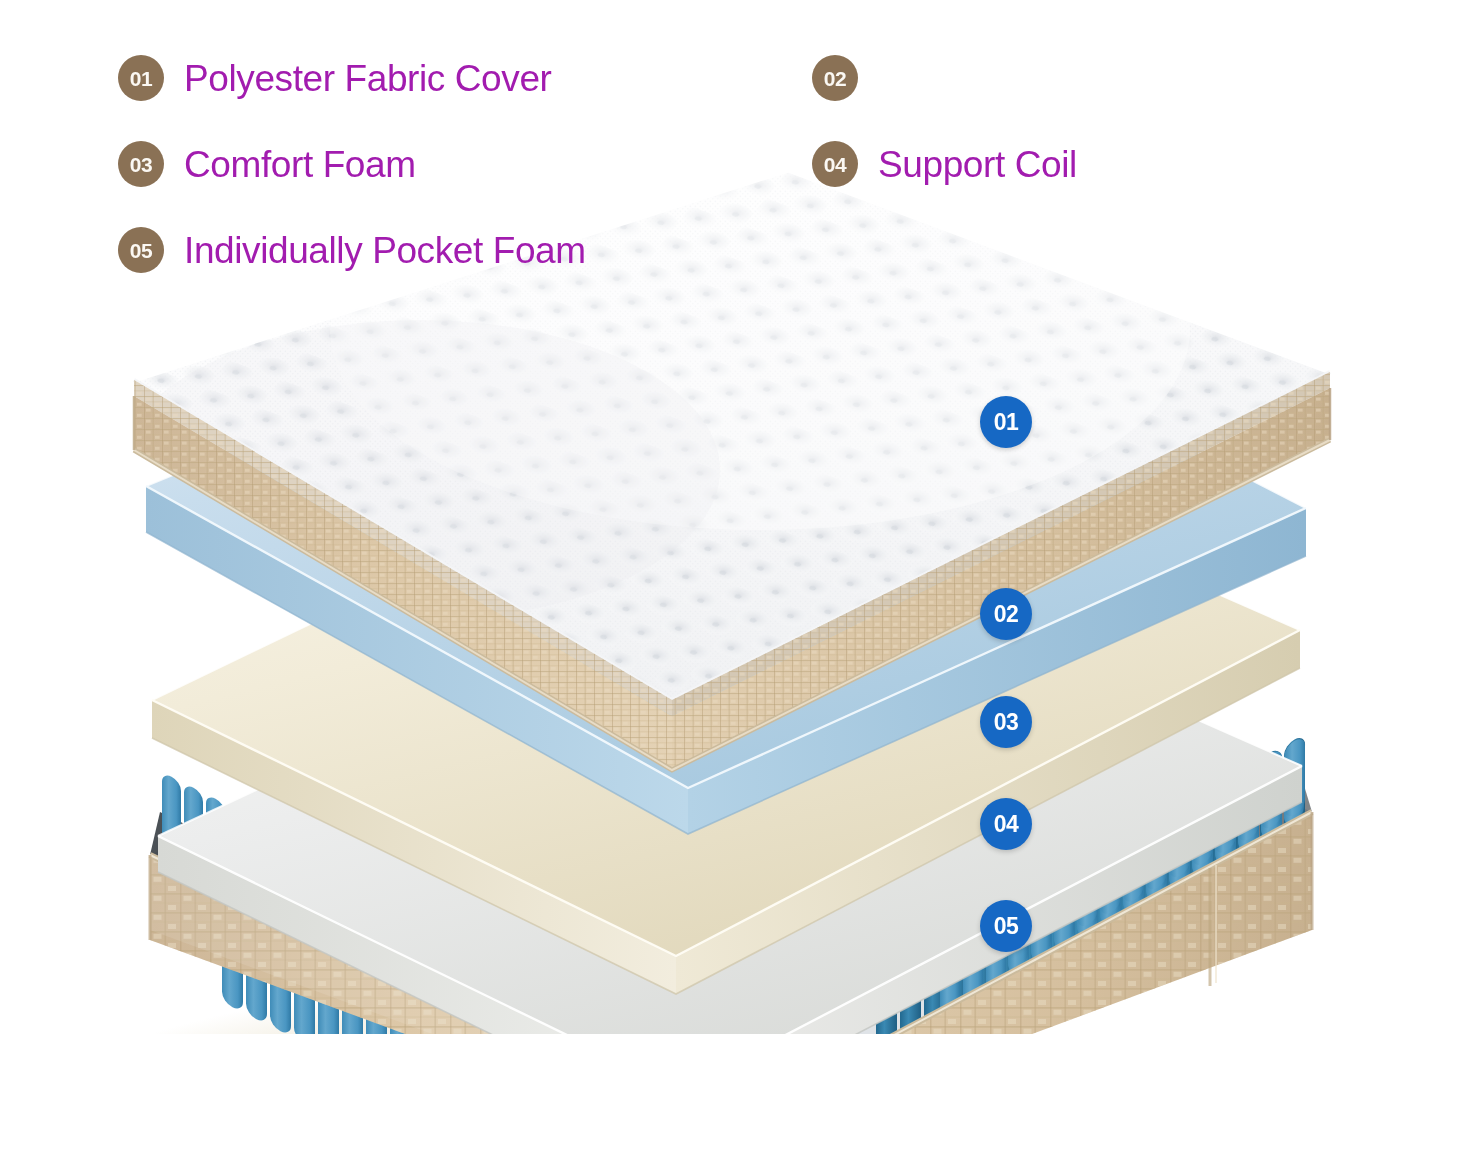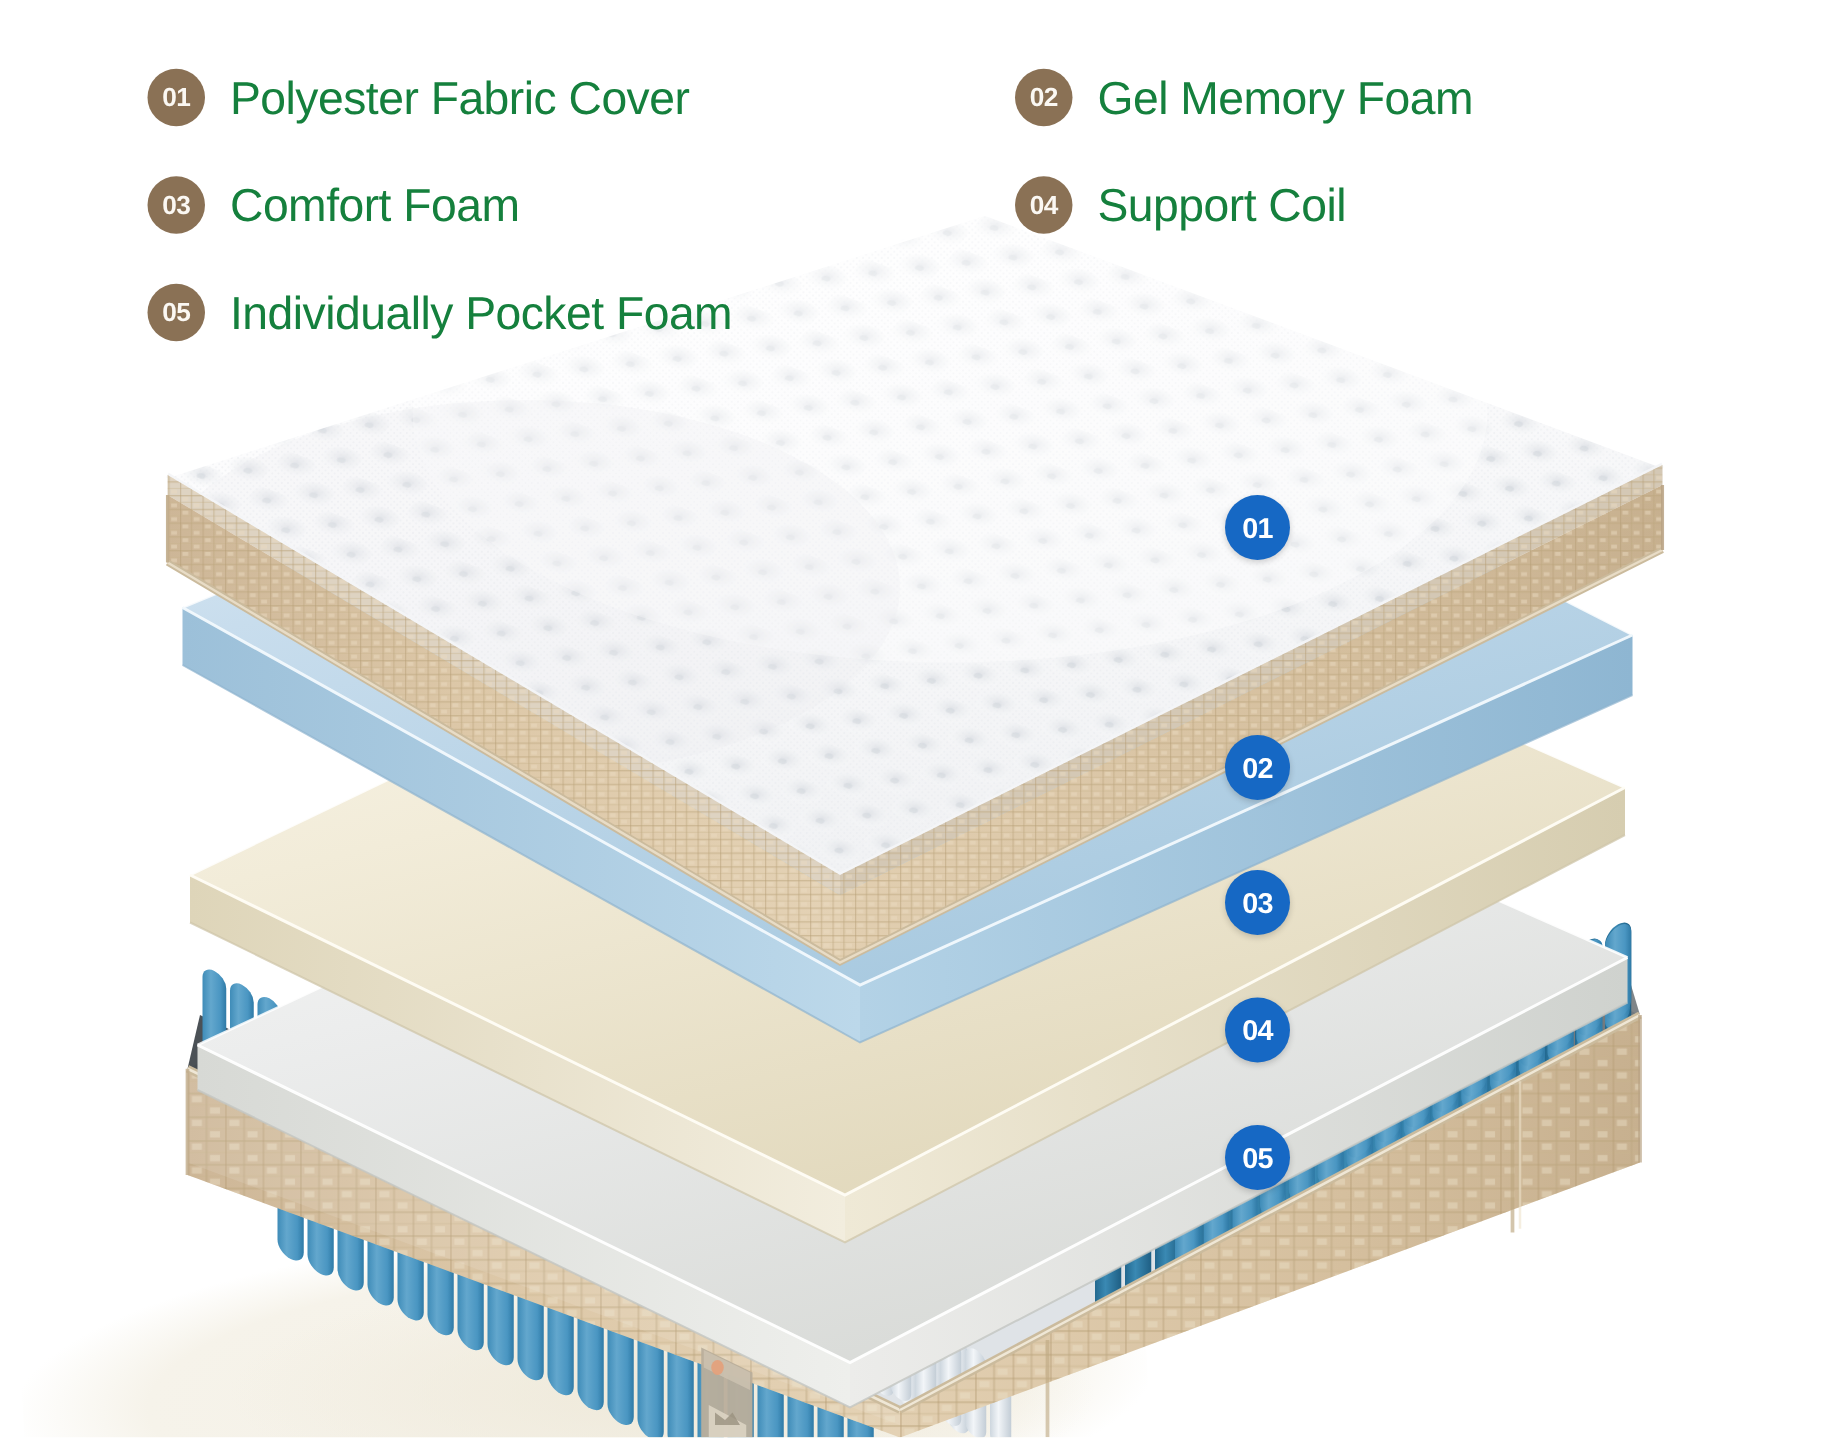--- a/index.html
+++ b/index.html
@@ -13,7 +13,7 @@
   #stage {
     position: relative;
     width: 1458px;
-    height: 1150px;
+    height: 1034px;
     background: #ffffff;
     overflow: hidden;
   }

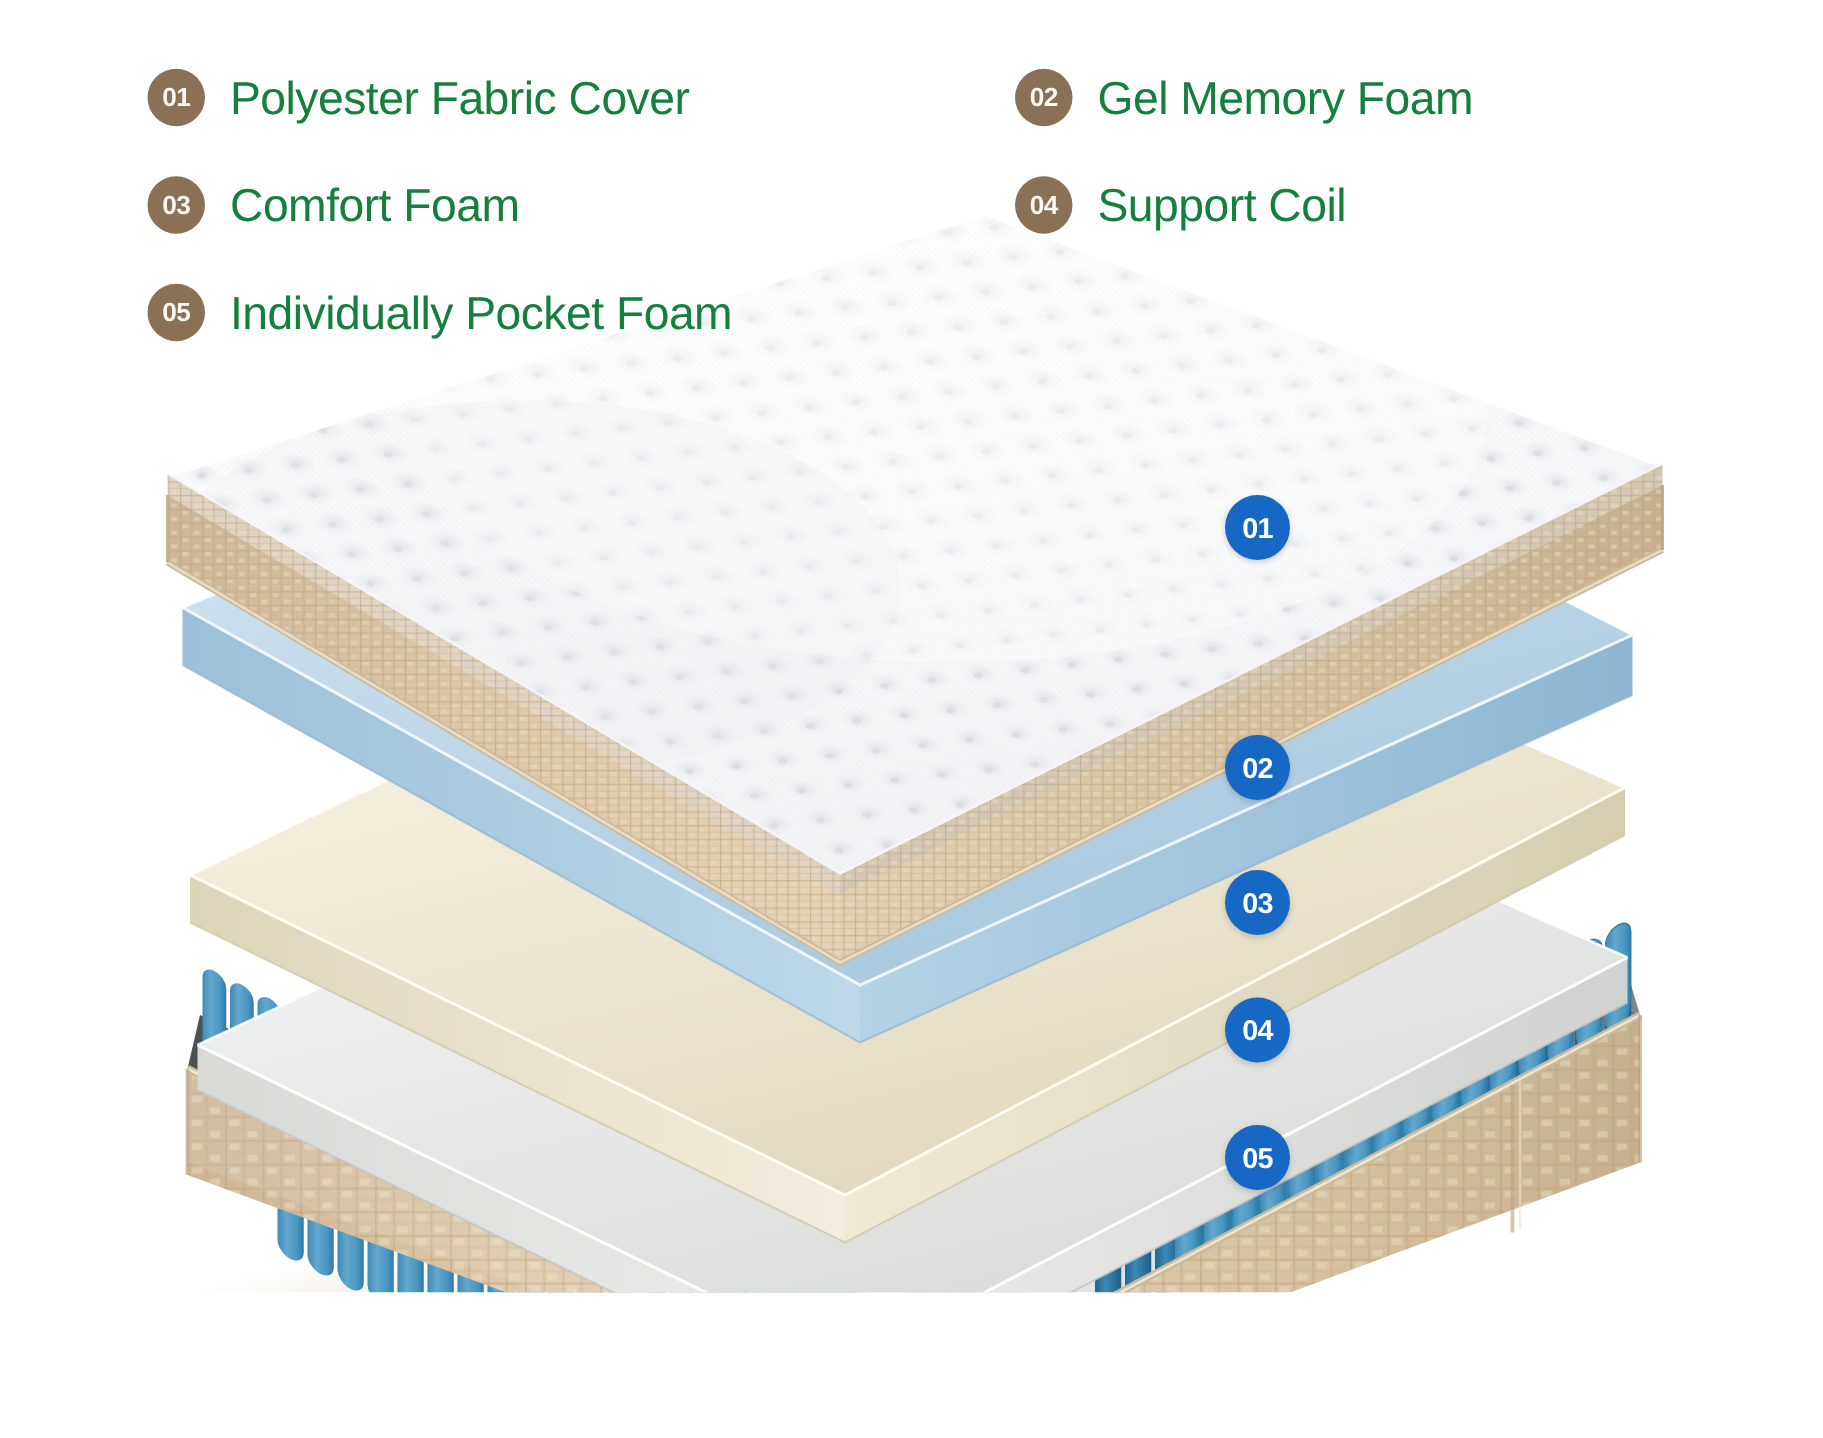--- a/index.html
+++ b/index.html
@@ -57,7 +57,7 @@
   }
   .legend-label {
     font-size: 37px;
-    color: #15803d;
+    color: #a21caf;
     letter-spacing: -0.4px;
     white-space: nowrap;
     line-height: 1;

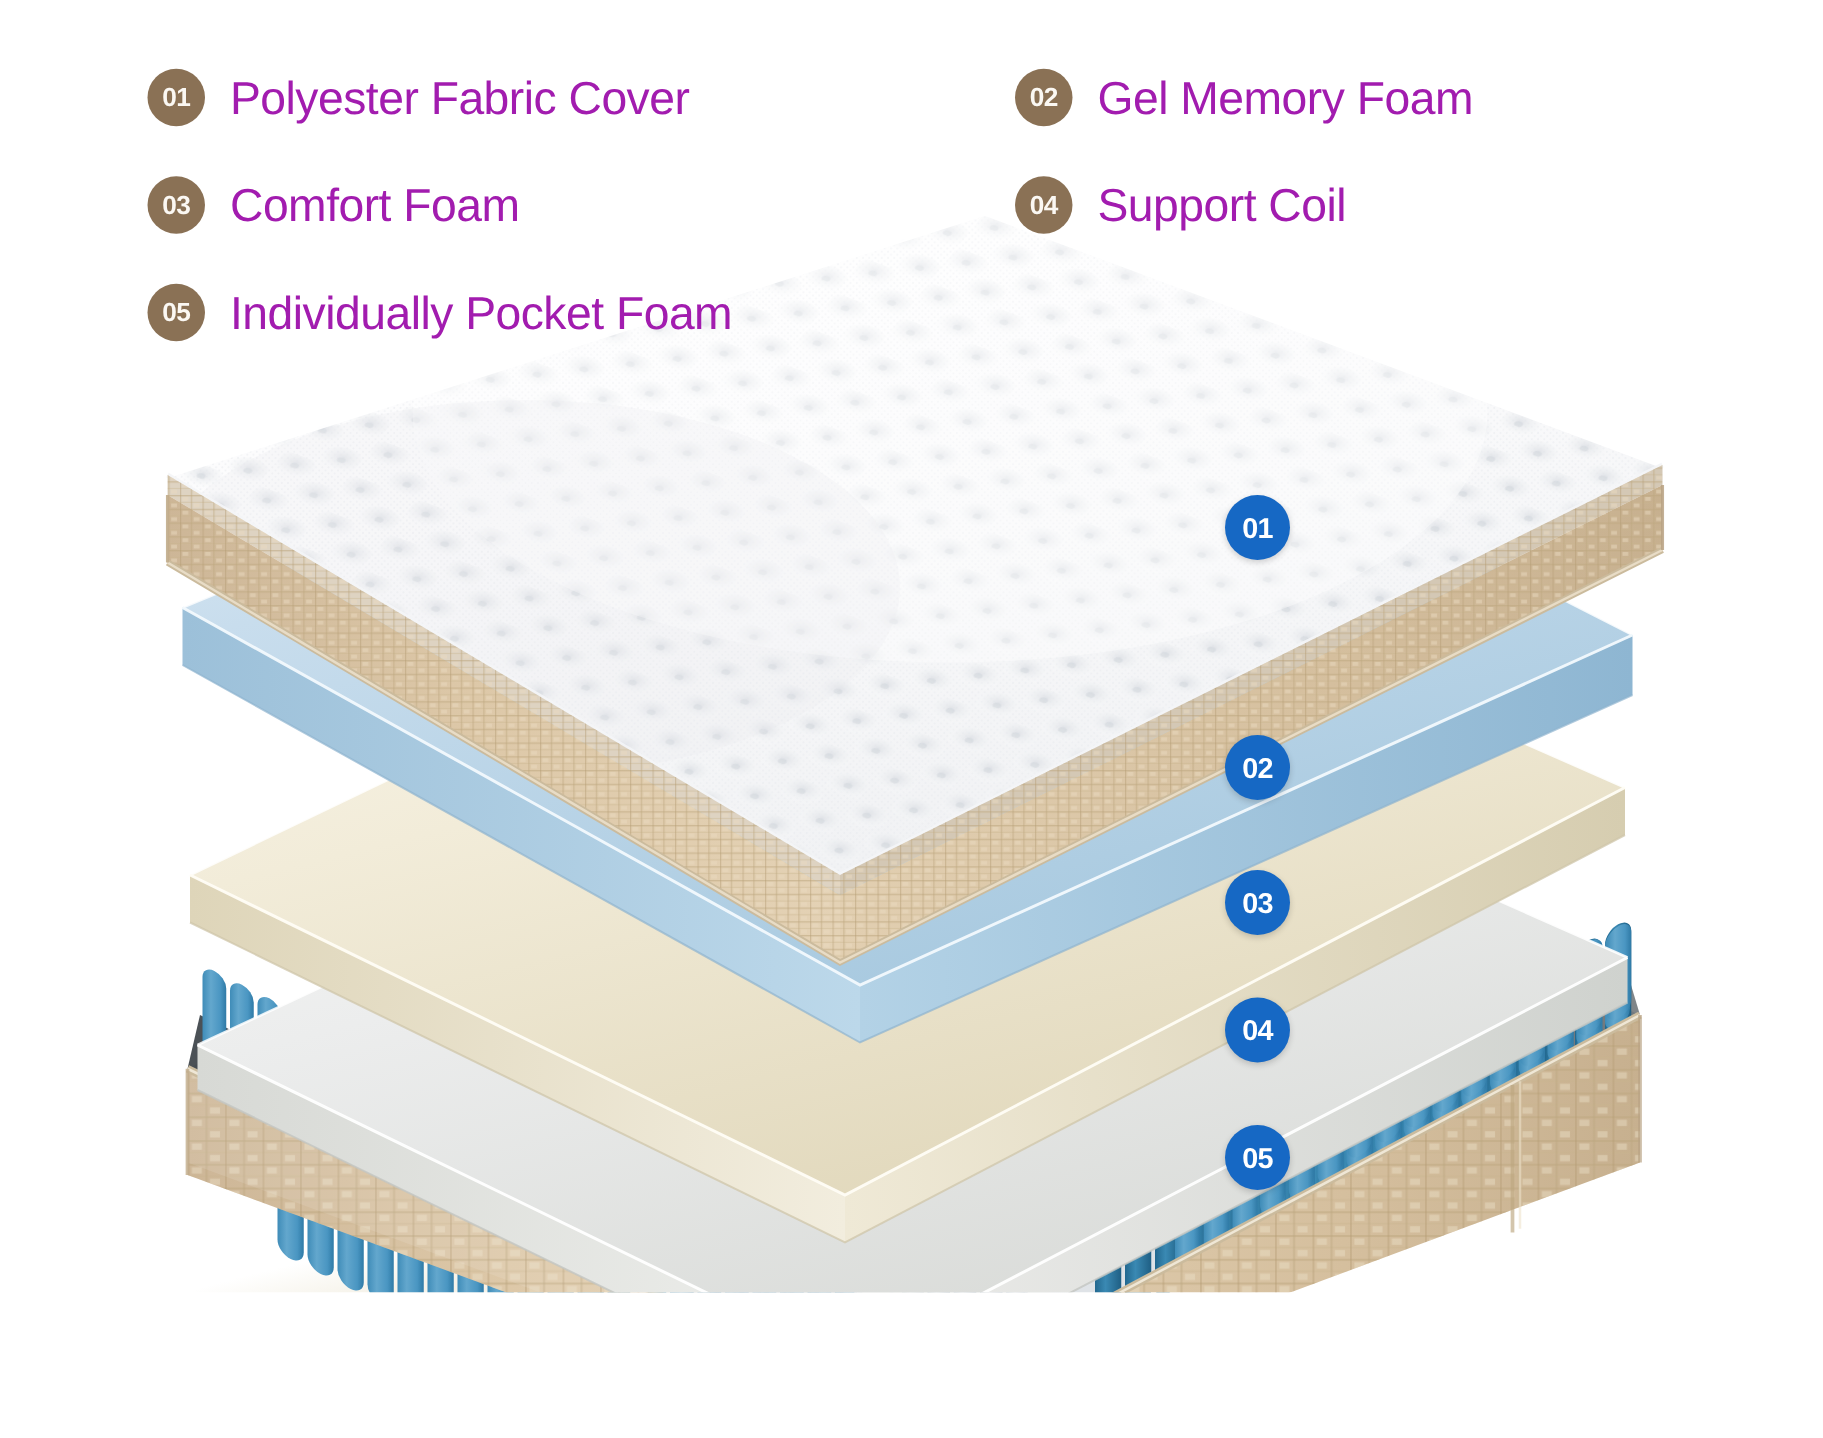--- a/index.html
+++ b/index.html
@@ -127,7 +127,6 @@
       </div>
       <div class="legend-cell col-right">
         <div class="num-badge">02</div>
-        <div class="legend-label">Gel Memory Foam</div>
       </div>
     </div>
 

